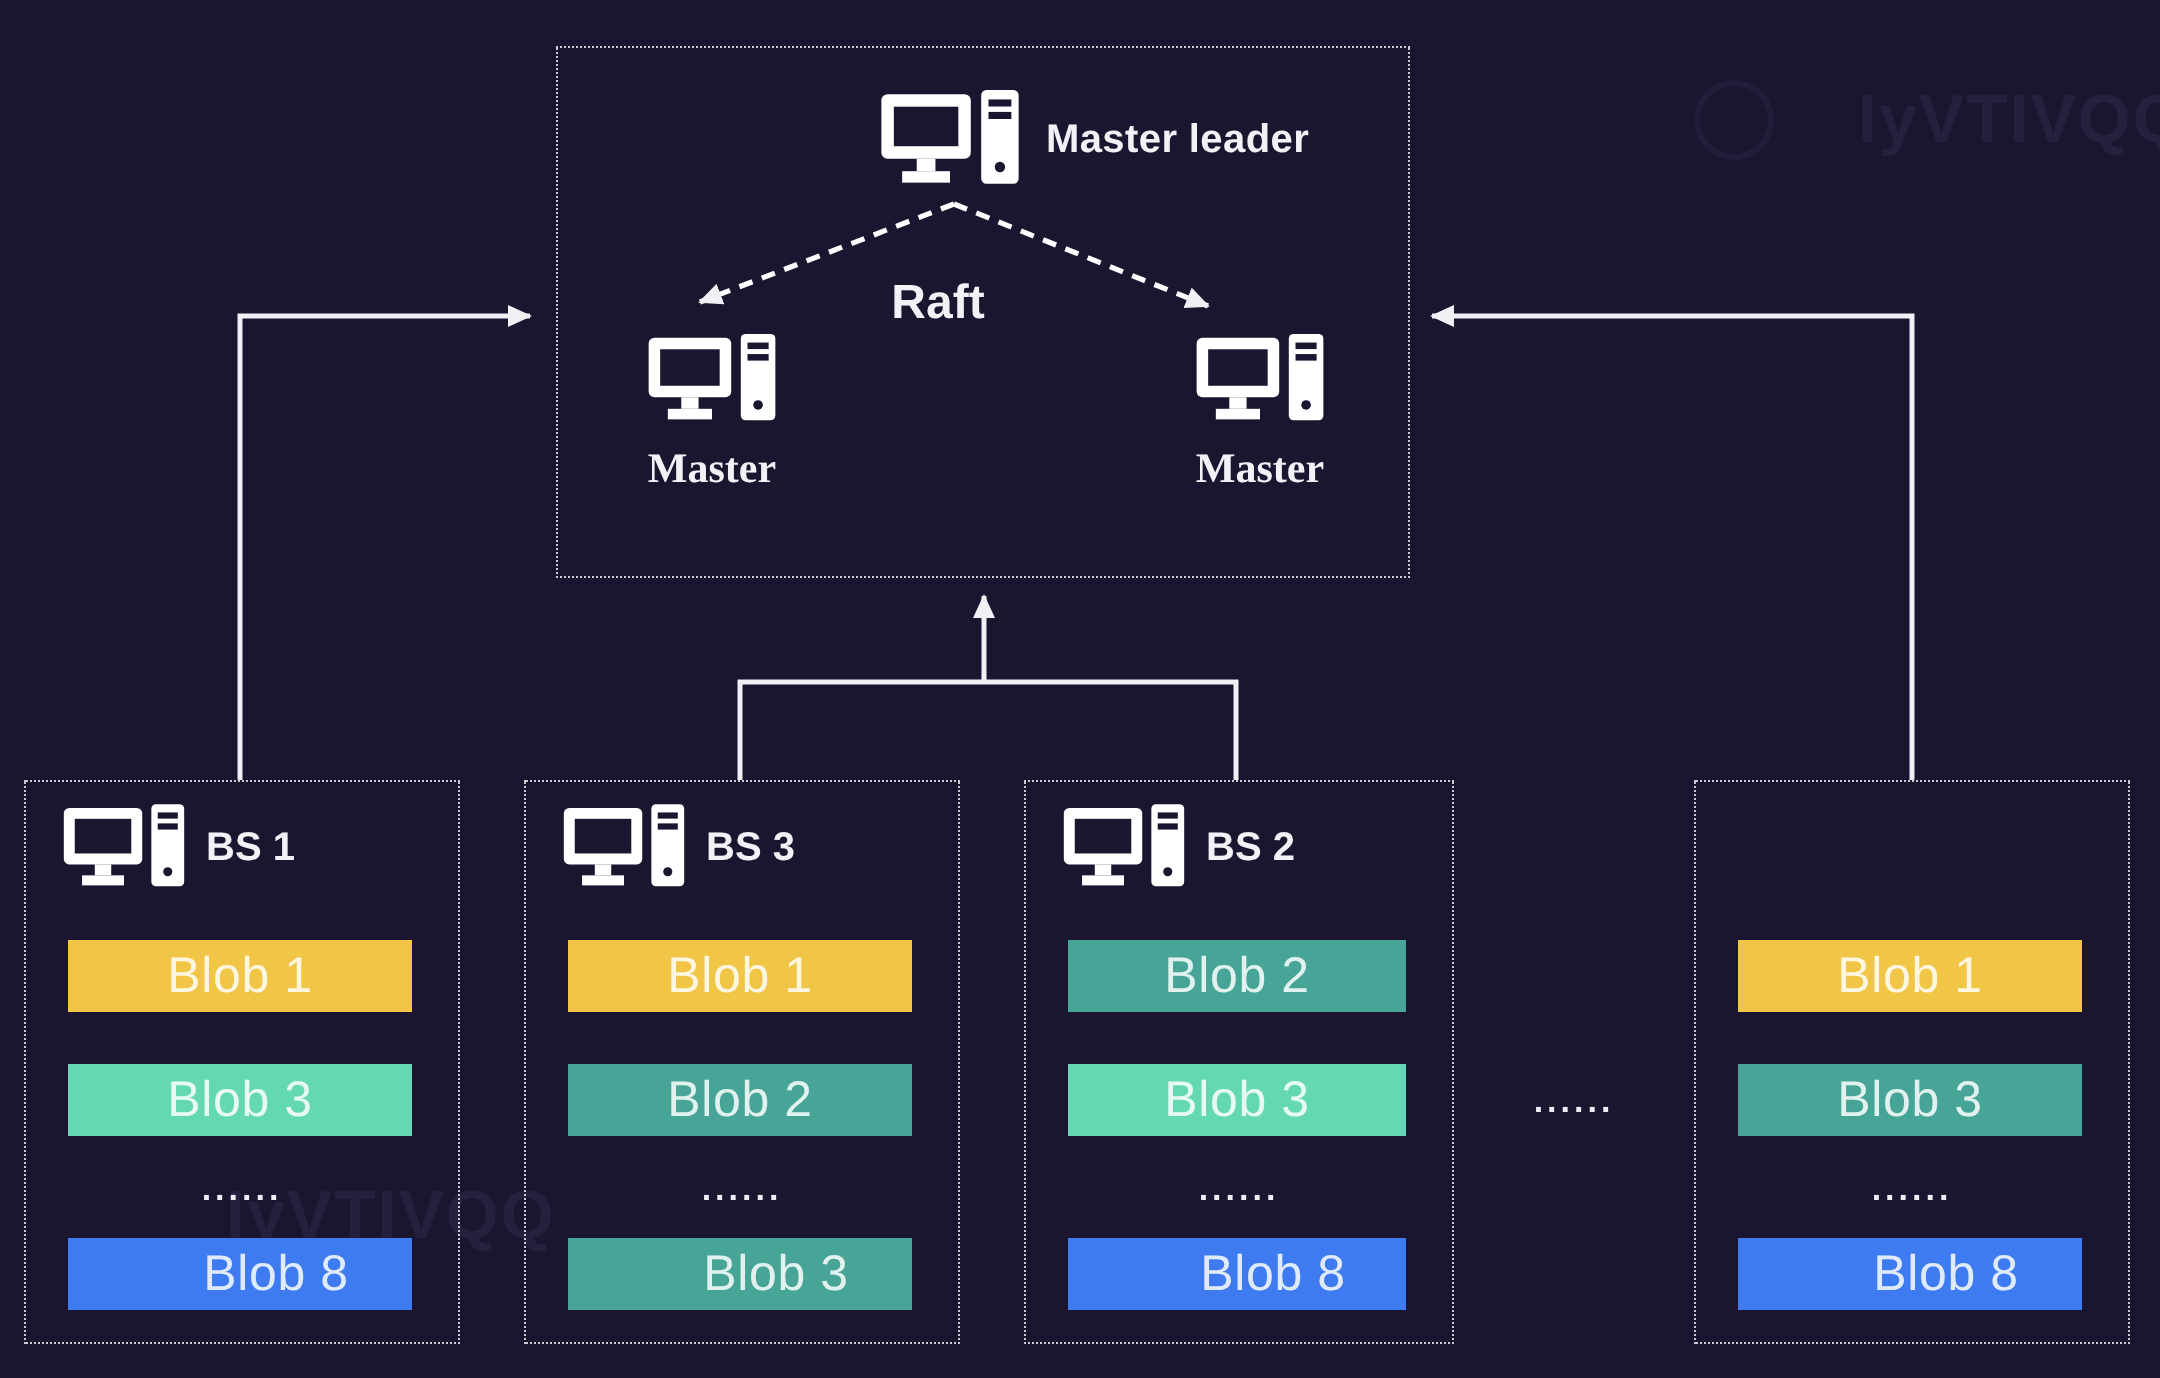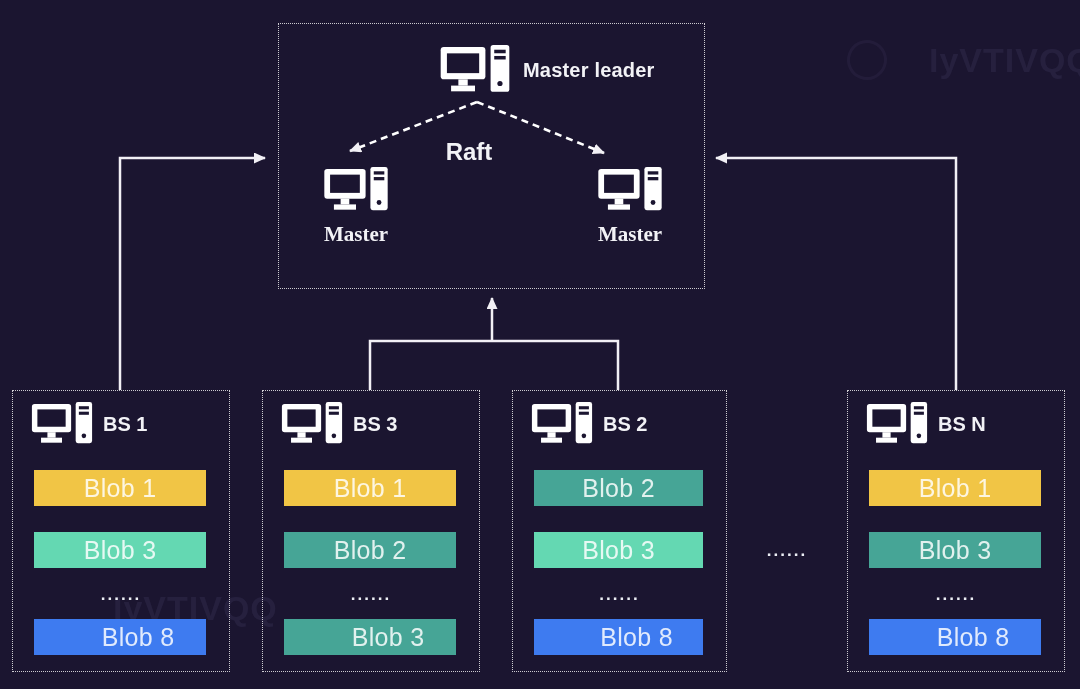--- a/index.html
+++ b/index.html
@@ -183,12 +183,6 @@
   <div class="between-ellipsis">......</div>
 
   <div class="cluster bs-box bs-n">
-    <div class="bs-header">
-      <svg class="pc" viewBox="0 0 68 50">
-          <use href="#pc-symbol"></use>
-        </svg>
-      <span class="bs-label">BS N</span>
-    </div>
     <div class="blob blob-0" style="background-color: rgb(241, 197, 69);">Blob 1</div>
     <div class="blob blob-1" style="background-color: rgb(70, 165, 150);">Blob 3</div>
     <div class="bs-ellipsis">......</div>

